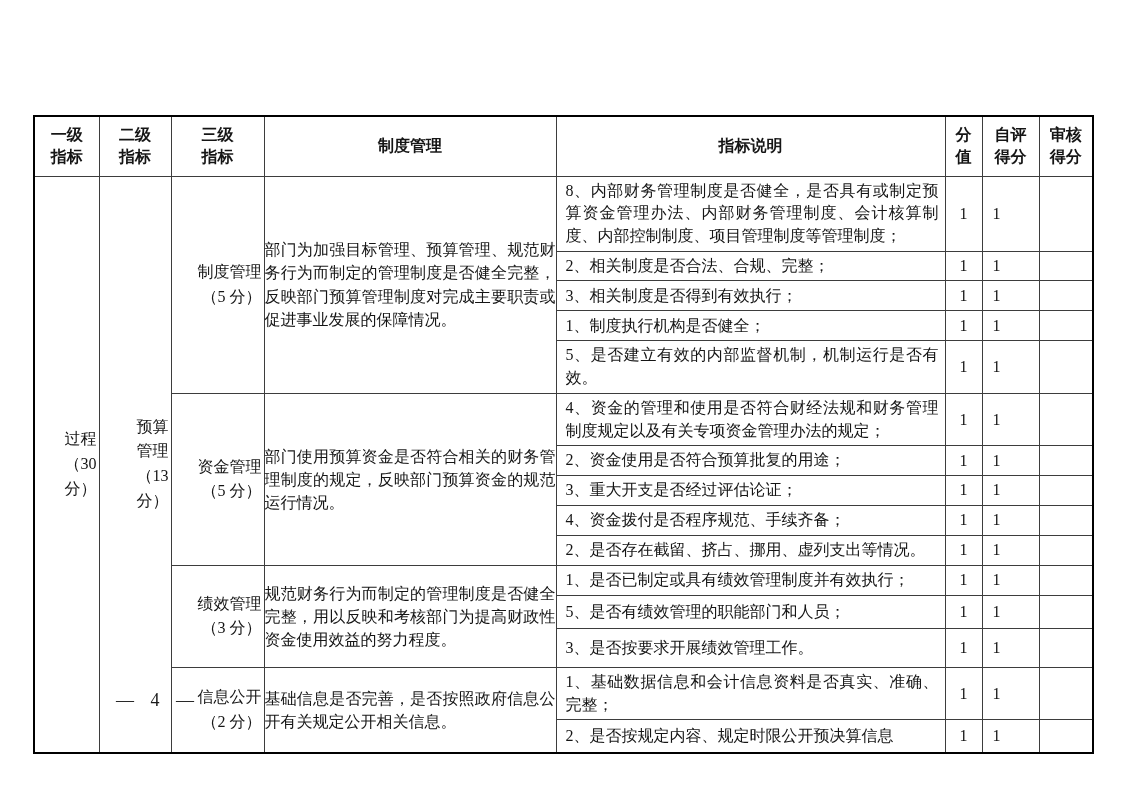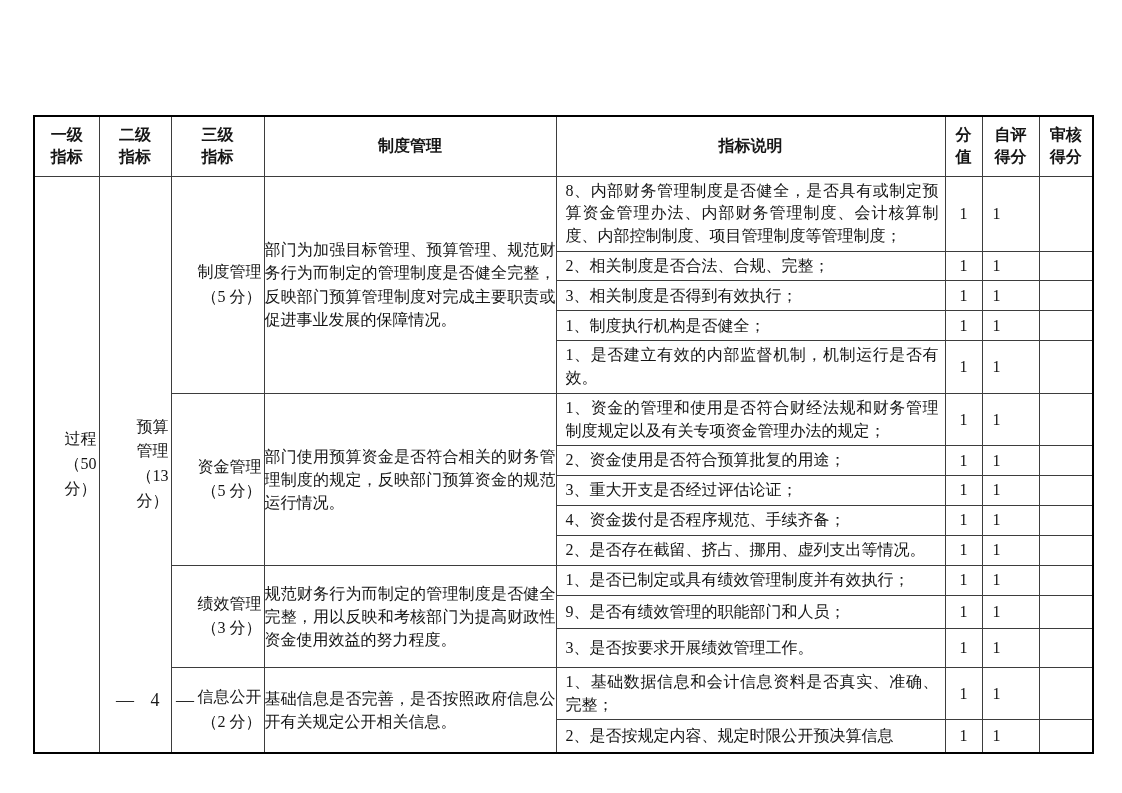--- a/index.html
+++ b/index.html
@@ -134,7 +134,7 @@
         <td class="review-cell"></td>
       </tr>
       <tr style="height:28px">
-        <td class="desc-cell">1、是否建立有效的内部监督机制，机制运行是否有效。</td>
+        <td class="desc-cell">5、是否建立有效的内部监督机制，机制运行是否有效。</td>
         <td class="score-cell">1</td>
         <td class="self-cell">1</td>
         <td class="review-cell"></td>

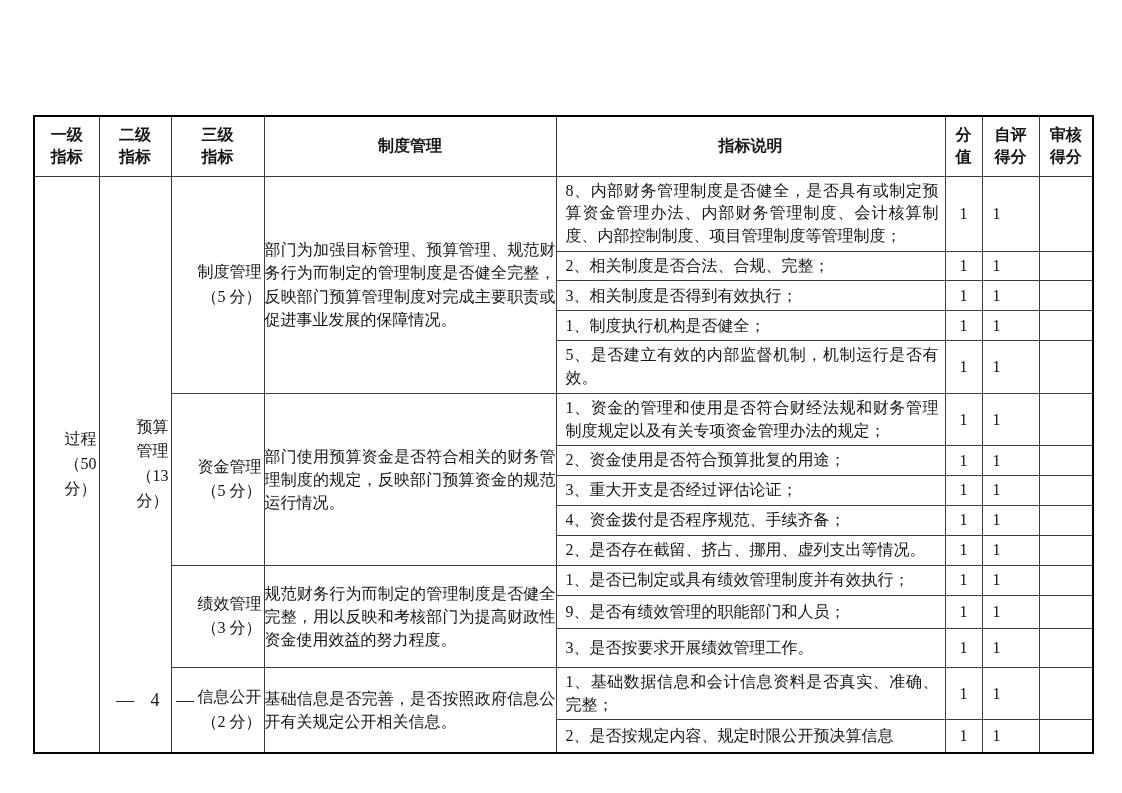--- a/index.html
+++ b/index.html
@@ -144,7 +144,7 @@
         <td class="mid-cell" rowspan="5">资金管理
 （5 分）</td>
         <td class="content-cell" rowspan="5">部门使用预算资金是否符合相关的财务管理制度的规定，反映部门预算资金的规范运行情况。</td>
-        <td class="desc-cell">1、资金的管理和使用是否符合财经法规和财务管理制度规定以及有关专项资金管理办法的规定；</td>
+        <td class="desc-cell">4、资金的管理和使用是否符合财经法规和财务管理制度规定以及有关专项资金管理办法的规定；</td>
         <td class="score-cell">1</td>
         <td class="self-cell">1</td>
         <td class="review-cell"></td>

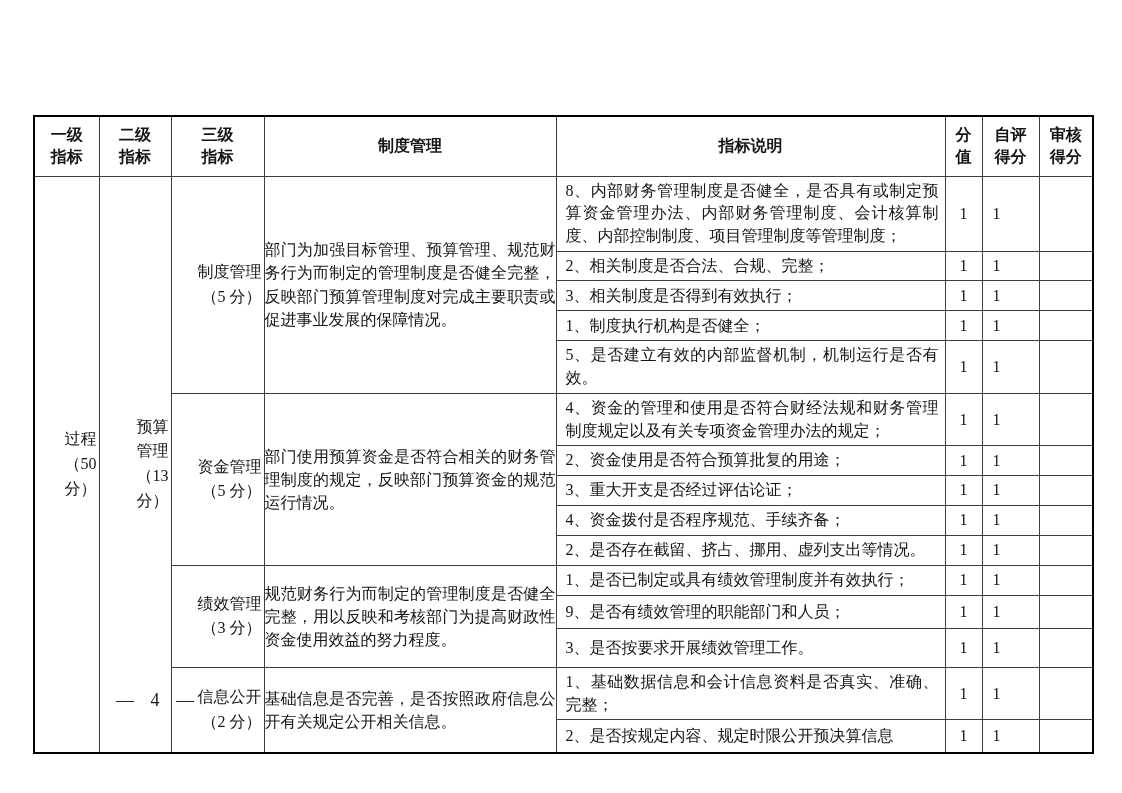--- a/index.html
+++ b/index.html
@@ -103,7 +103,7 @@
     <tbody>
       <tr style="height:67px">
         <td class="mid-cell" rowspan="15">过程
-（50 分）</td>
+（30 分）</td>
         <td class="mid-cell" rowspan="15">预算
 管理
 （13 分）</td>

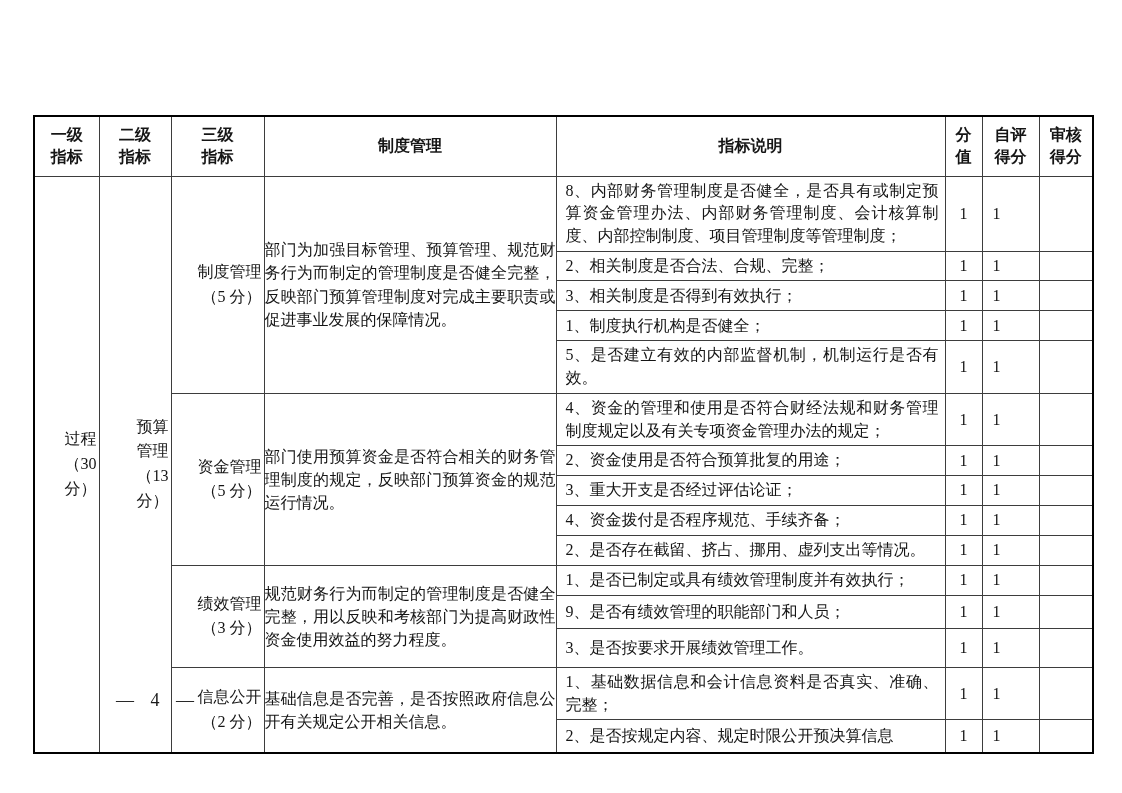--- a/index.html
+++ b/index.html
@@ -184,7 +184,7 @@
         <td class="review-cell"></td>
       </tr>
       <tr style="height:33px">
-        <td class="desc-cell">9、是否有绩效管理的职能部门和人员；</td>
+        <td class="desc-cell">5、是否有绩效管理的职能部门和人员；</td>
         <td class="score-cell">1</td>
         <td class="self-cell">1</td>
         <td class="review-cell"></td>

